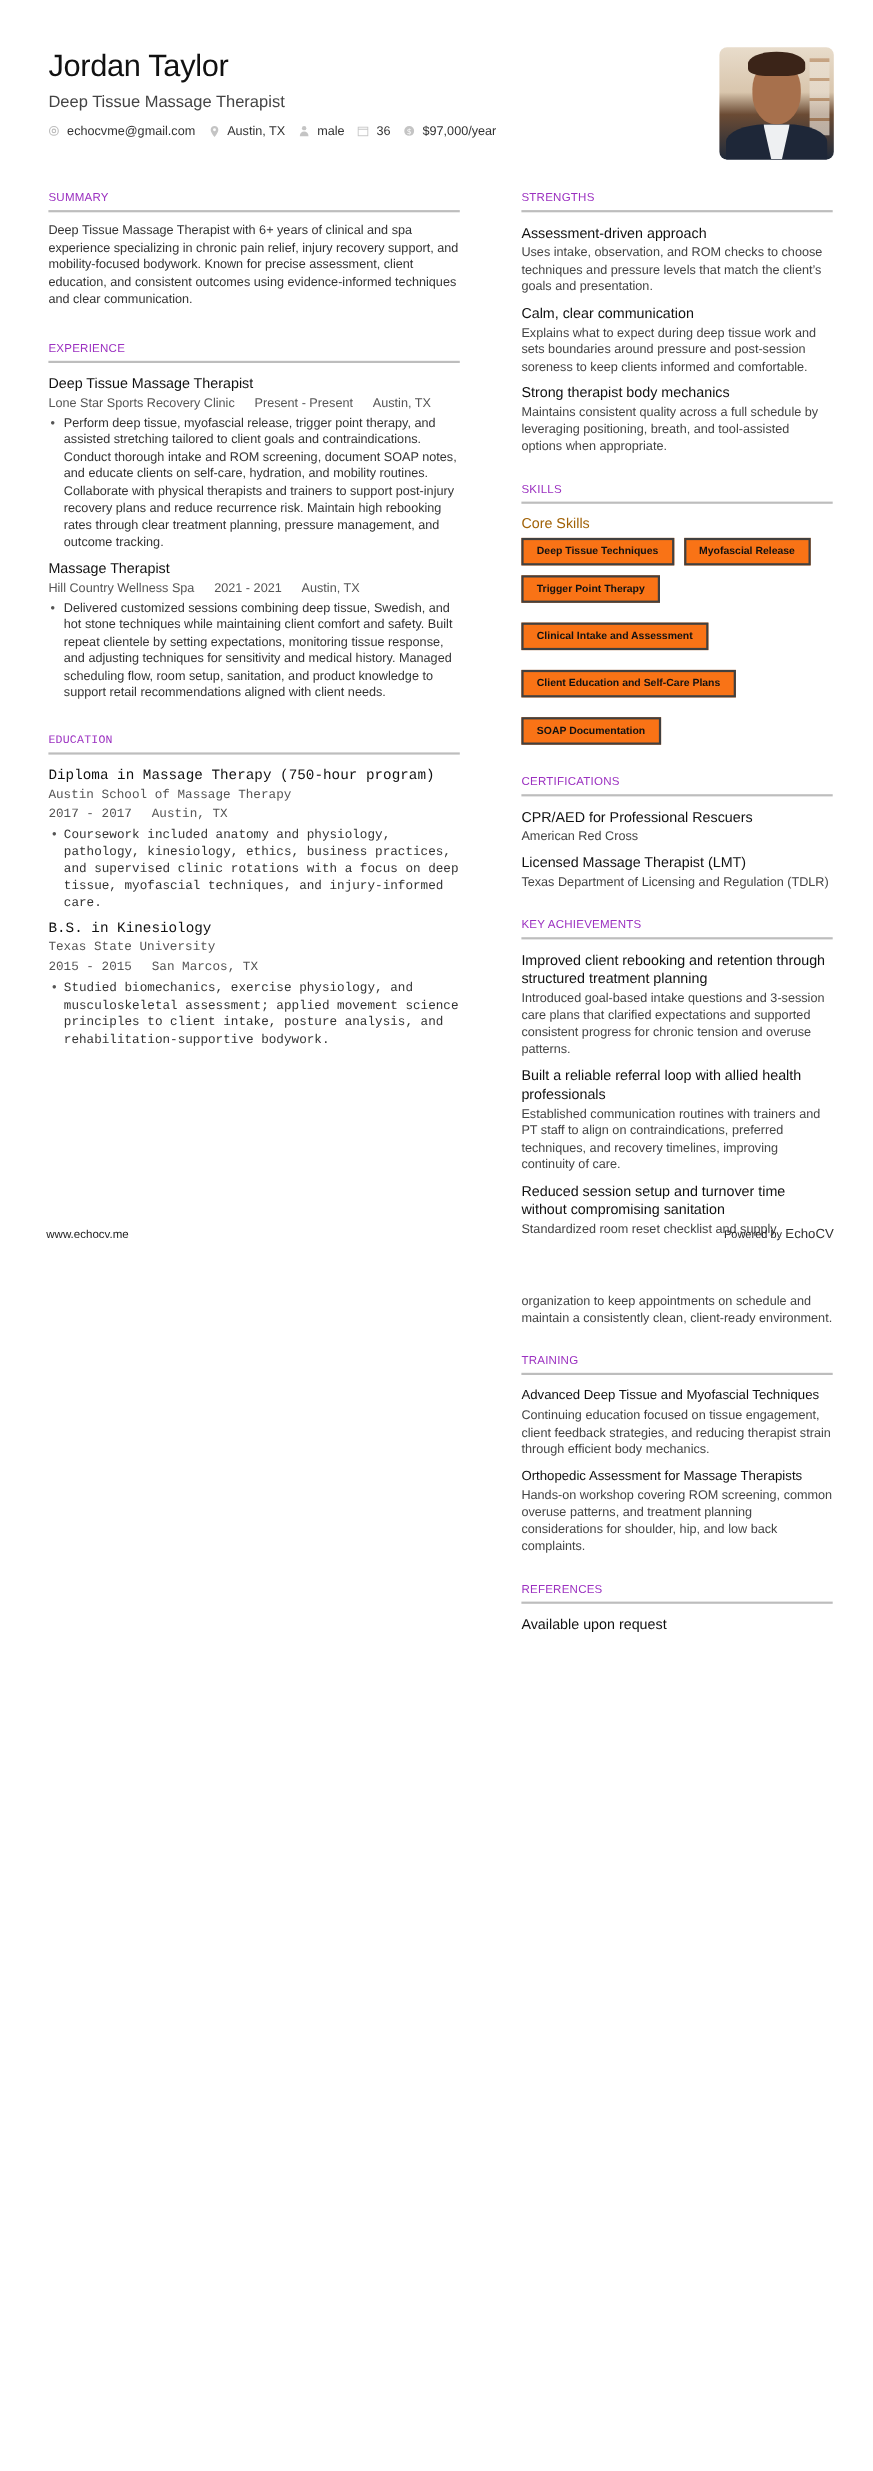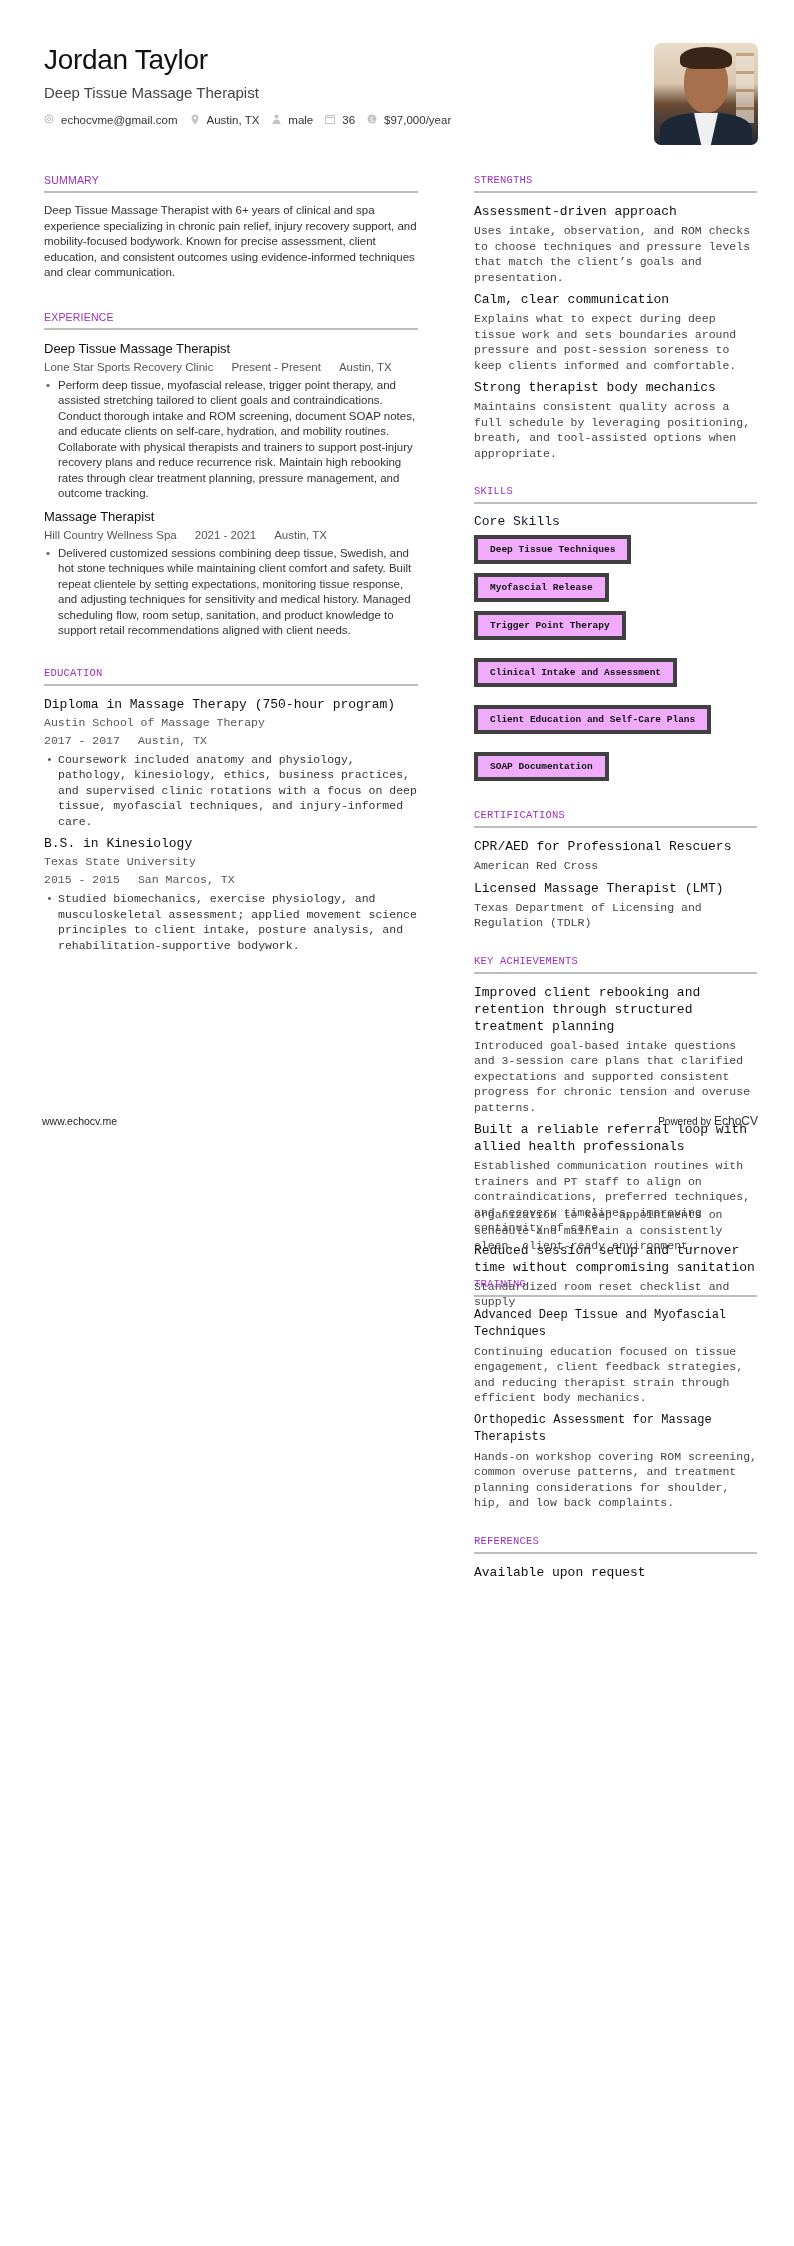--- a/index.html
+++ b/index.html
@@ -27,7 +27,7 @@
 
   
   .col-left { position: absolute; left: 44px; width: 374px; }
-  .col-right { position: absolute; left: 474px; width: 283px; font-family: Liberation Mono, monospace; }
+  .col-right { position: absolute; left: 474px; width: 283px; }
 
   .sec-head { font-size: 10.5px; color: #9b30c0; text-transform: uppercase; letter-spacing: 0.2px; padding-bottom: 5px; border-bottom: 2px solid #bdbdbd; margin-bottom: 10px; }
   .body-text { font-size: 11.5px; line-height: 15.5px; color: #333; }

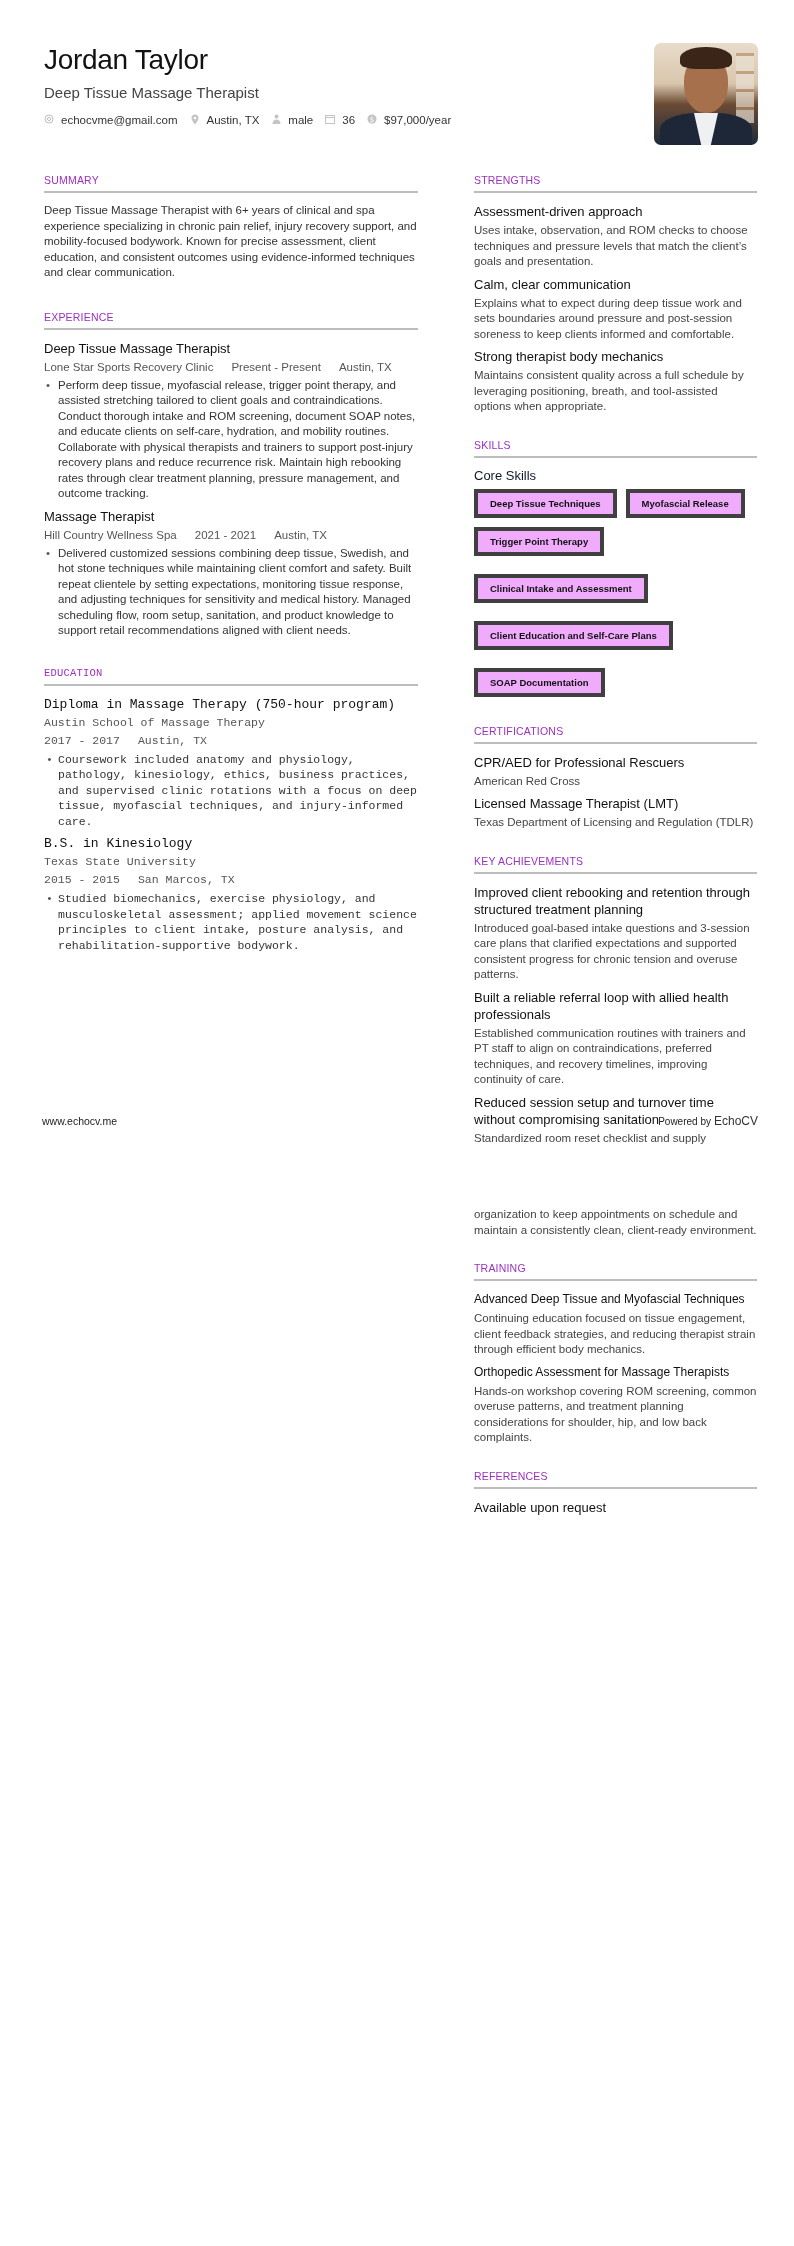--- a/index.html
+++ b/index.html
@@ -43,7 +43,7 @@
   .sub-title { font-size: 13px; color: #111; line-height: 17px; }
   .sub-desc { font-size: 11.5px; line-height: 15.5px; color: #444; margin-top: 3px; margin-bottom: 6px; }
 
-  .skills-group { font-size: 13px; color: #0f172a; margin-bottom: 6px; }
+  .skills-group { font-size: 13px; color: #a16207; margin-bottom: 6px; }
   .chips { display: flex; flex-wrap: wrap; gap: 9px 9px; }
   .chip { border: 4px solid #404040; padding: 5px 12px; font-size: 9.5px; font-weight: bold; color: #111; line-height: 11px; background: #f0abfc; }
 

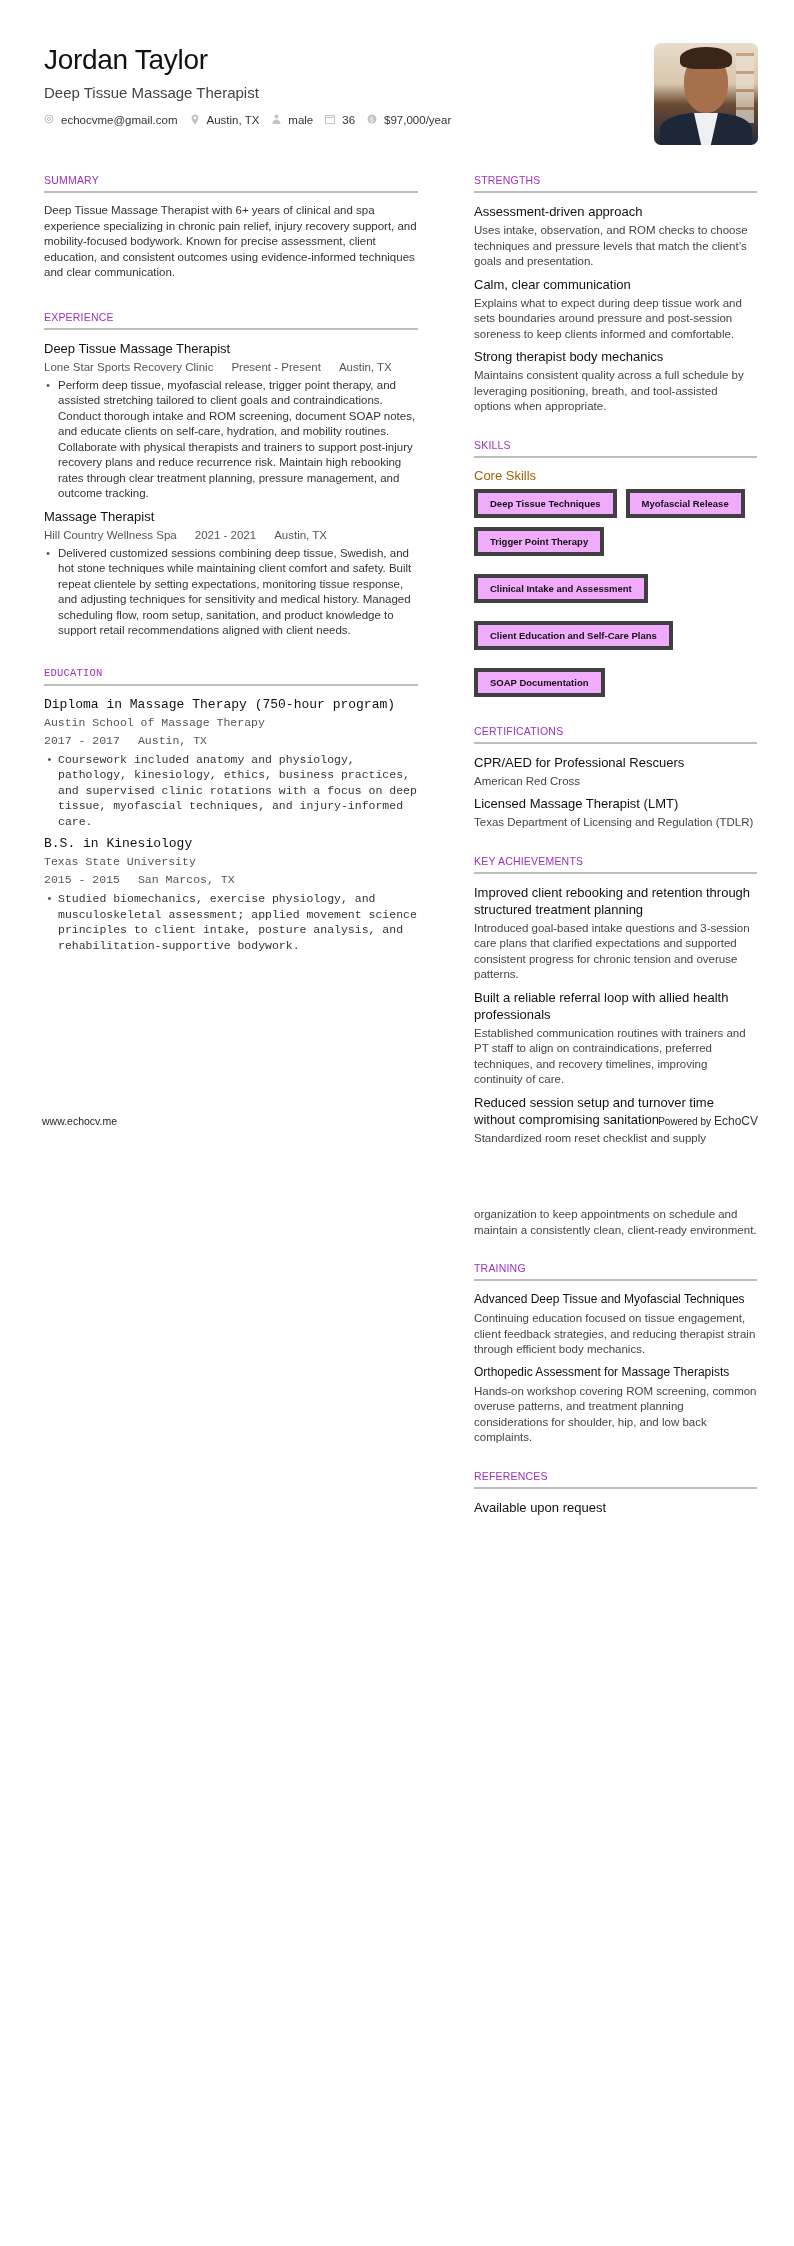--- a/index.html
+++ b/index.html
@@ -45,7 +45,7 @@
 
   .skills-group { font-size: 13px; color: #a16207; margin-bottom: 6px; }
   .chips { display: flex; flex-wrap: wrap; gap: 9px 9px; }
-  .chip { border: 4px solid #404040; padding: 5px 12px; font-size: 9.5px; font-weight: bold; color: #111; line-height: 11px; background: #f0abfc; }
+  .chip { border: 2px solid #404040; padding: 5px 12px; font-size: 9.5px; font-weight: bold; color: #111; line-height: 11px; background: #f97316; }
 
   .footer { position: absolute; left: 42px; width: 716px; display: flex; justify-content: space-between; align-items: baseline; font-size: 10.5px; color: #222; }
   .powered { font-size: 10px; }

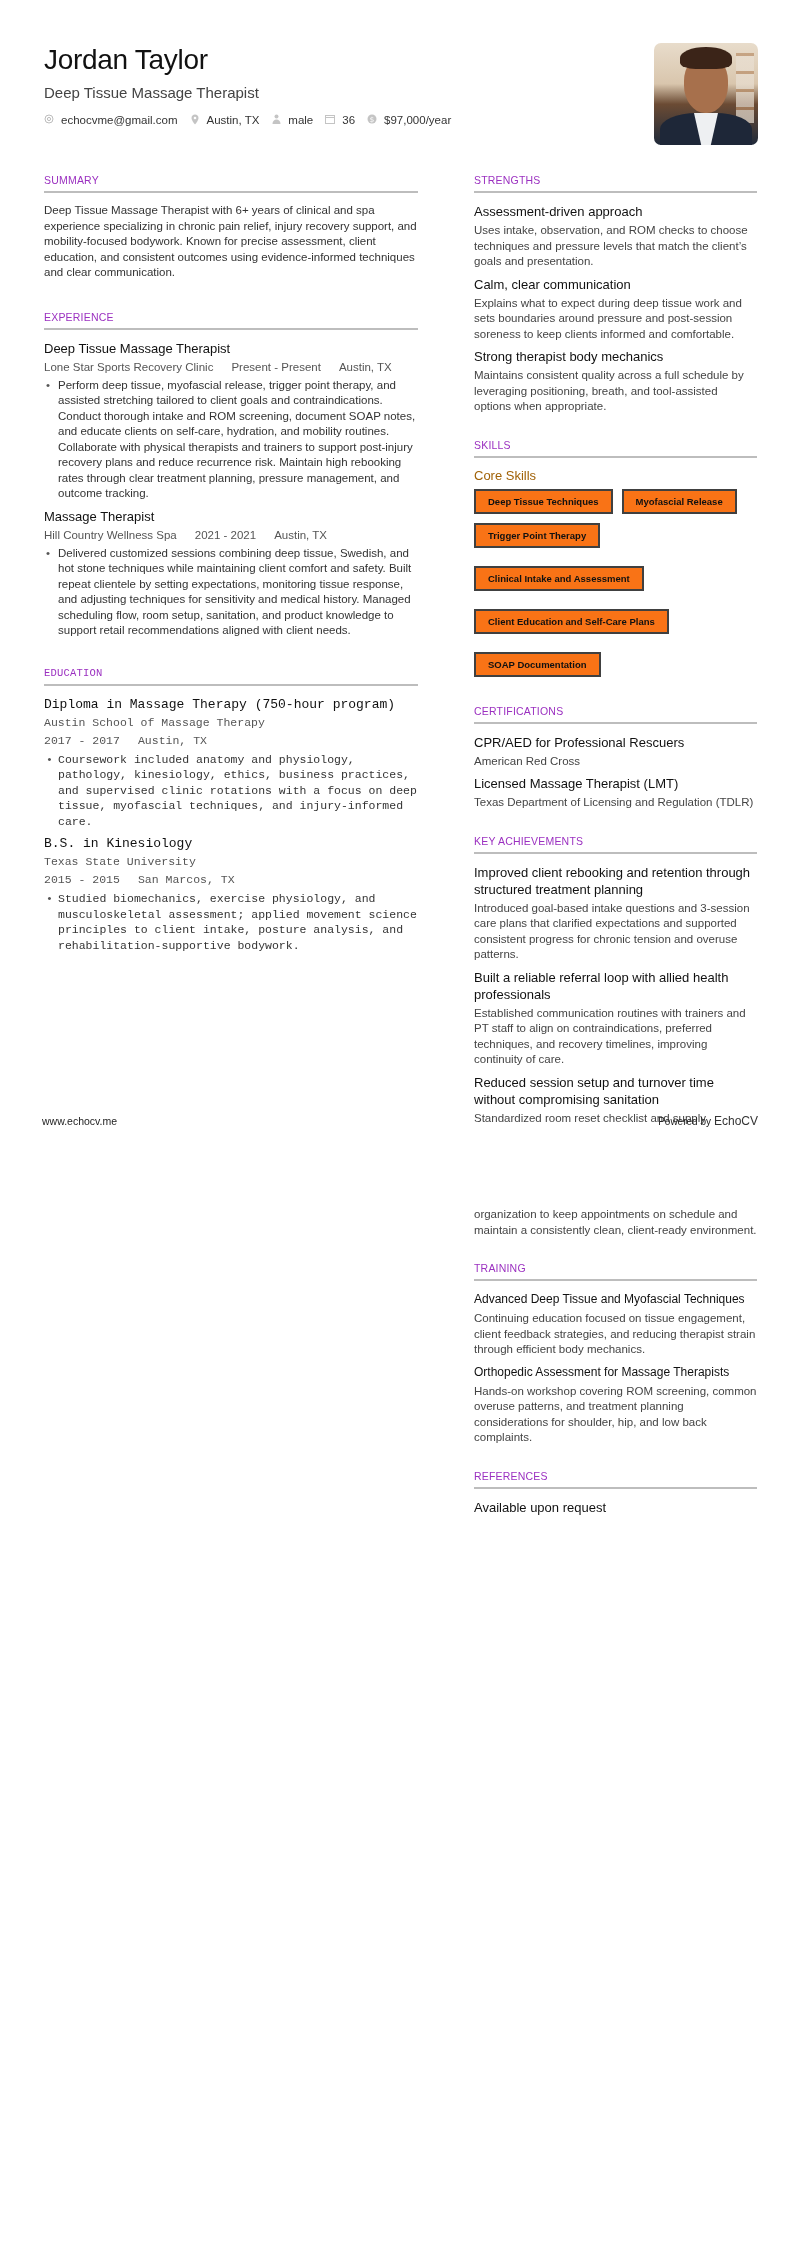--- a/index.html
+++ b/index.html
@@ -252,7 +252,7 @@
 </div>
 
 <div class="page page2">
-  <div class="col-right" style="top:36px;margin-top:31px;">
+  <div class="col-right" style="top:36px;">
     <div class="sub-desc" style="margin-top:0;">organization to keep appointments on schedule and maintain a consistently clean, client-ready environment.</div>
 
     <section style="margin-top:24px;">

